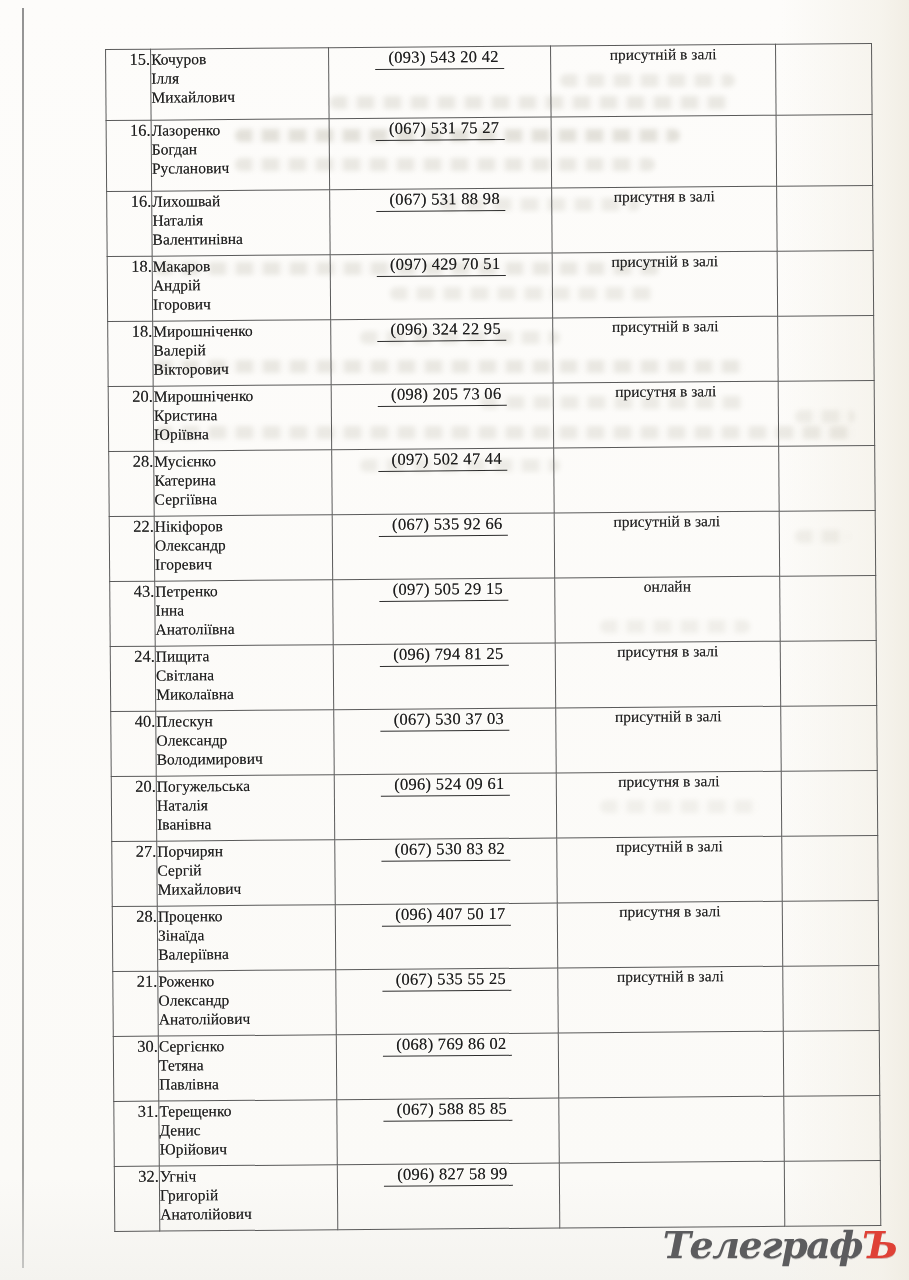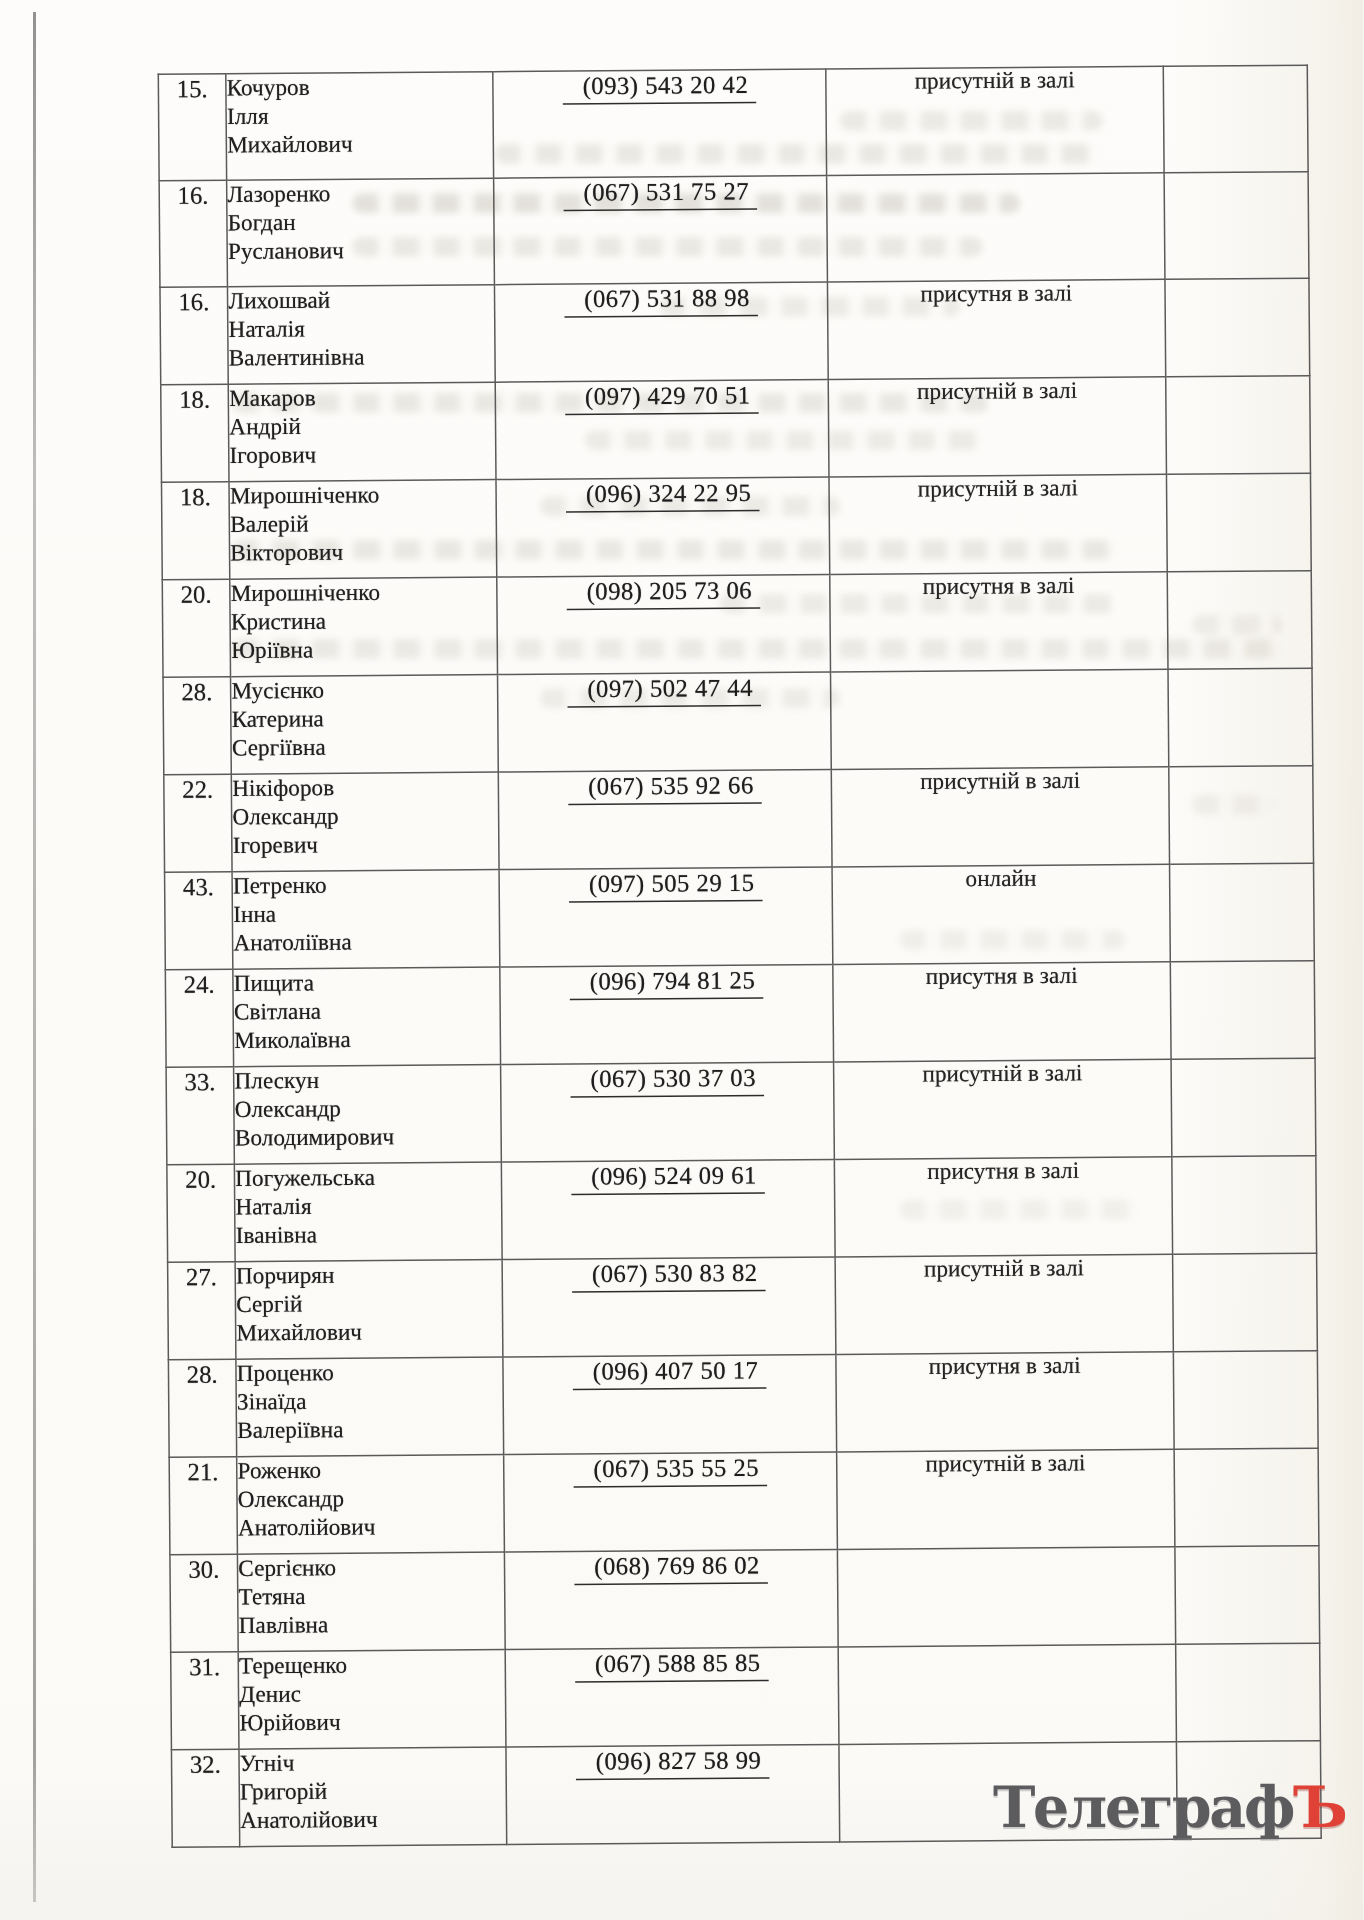--- a/index.html
+++ b/index.html
@@ -38,7 +38,7 @@
   tr.row { height:65px; }
   tr.row.tall { height:71px; }
   .c-num {
-    text-align:center; font-size:16.5px; padding-top:5px;
+    text-align:right; font-size:16.5px; padding-top:5px;
     color:#1f1f1f; text-shadow:0 0 .6px rgba(35,35,35,.65);margin-top:32px;
   }
   .c-name { padding:4px 6px 2px 11px; }

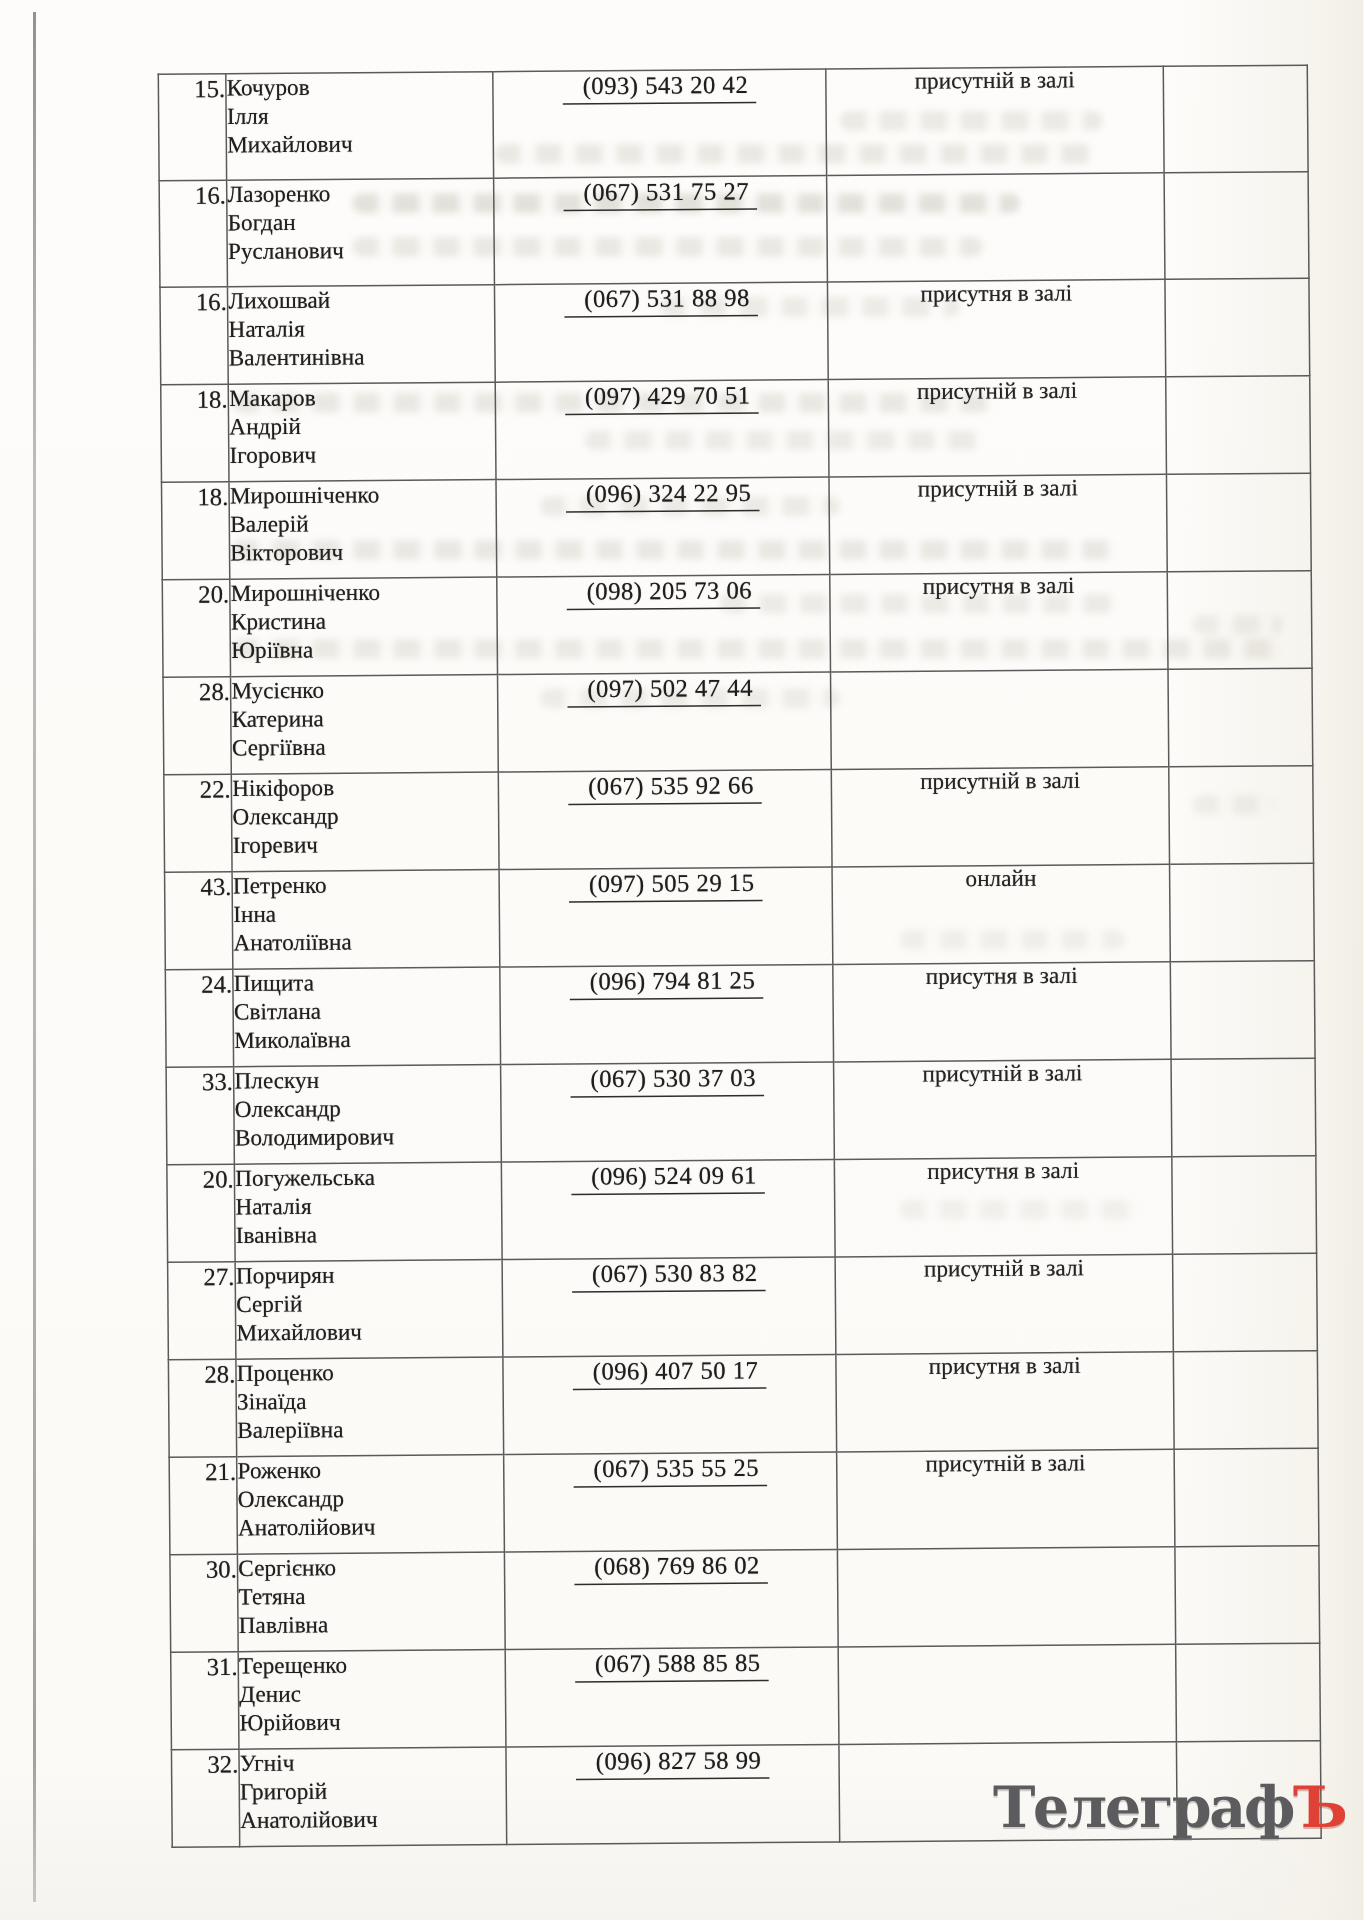--- a/index.html
+++ b/index.html
@@ -265,7 +265,7 @@
     <td class="c-empty"></td>
   </tr>
           <tr class="row">
-    <td class="c-num">33.</td>
+    <td class="c-num">40.</td>
     <td class="c-name">
       <div>Плескун</div>
       <div>Олександр</div>

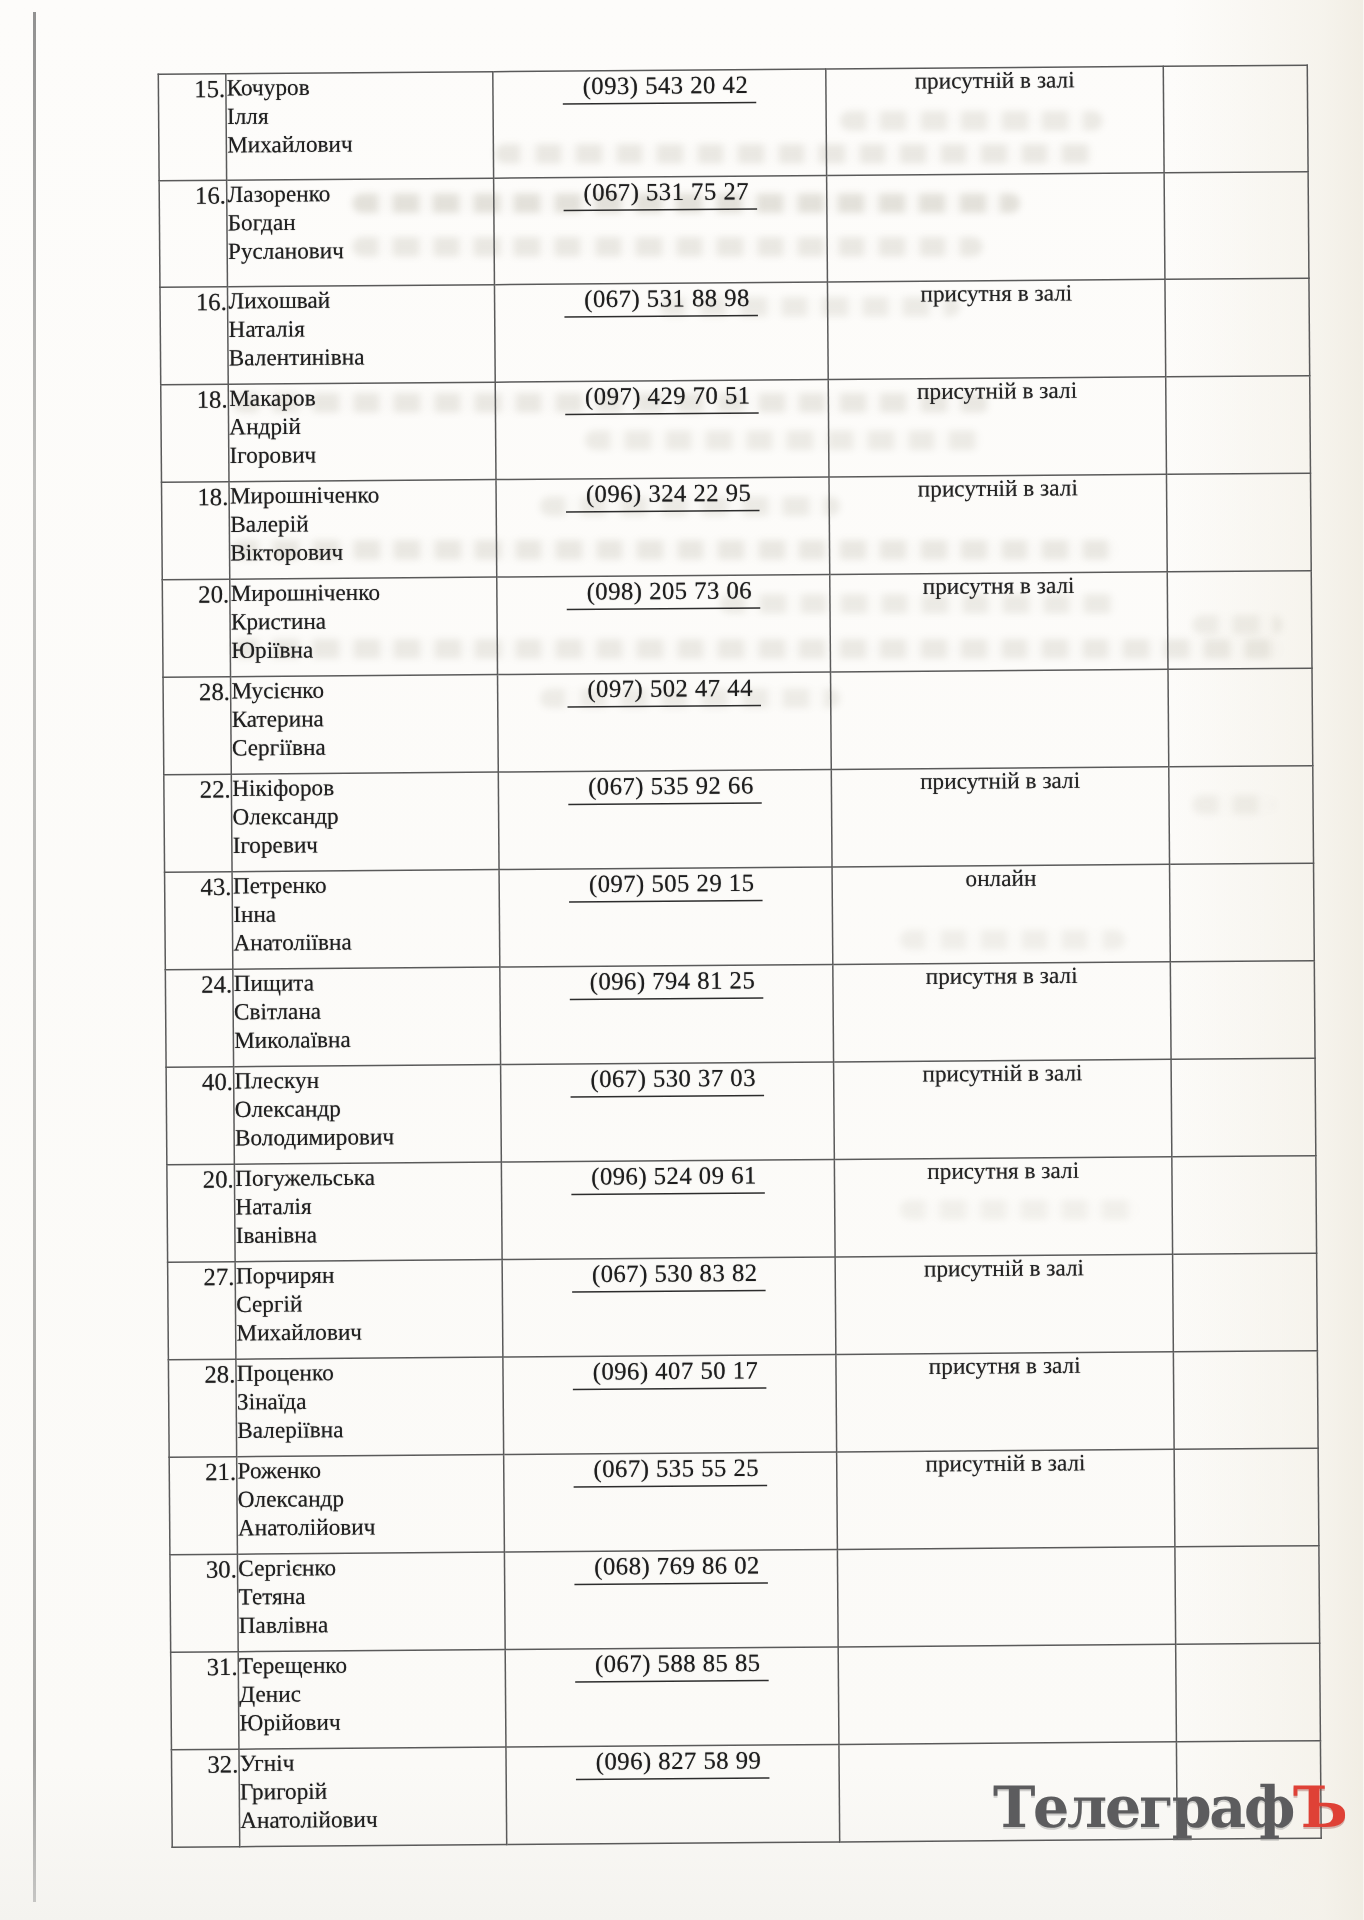--- a/index.html
+++ b/index.html
@@ -71,12 +71,13 @@
     pointer-events:none;
   }
   .watermark {
-    position:absolute; top:1186px; right:12px;
+    position:absolute; top:1226px; right:12px;
     font-family:"DejaVu Serif", serif; font-weight:bold;
     font-size:38px; letter-spacing:-1.5px; line-height:1;
     color:#5c5c5e;
     text-shadow:0 1px 0 rgba(130,130,130,.35);
     white-space:nowrap;
+    font-style:italic;
   }
   .watermark .accent { color:#df4136; text-shadow:0 1px 0 rgba(150,60,55,.35); }
 </style>

